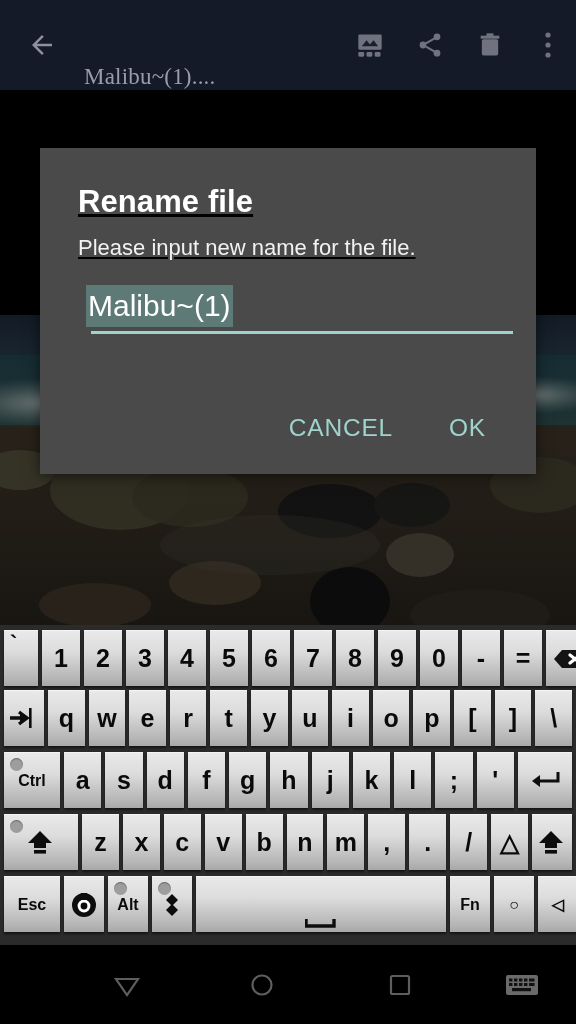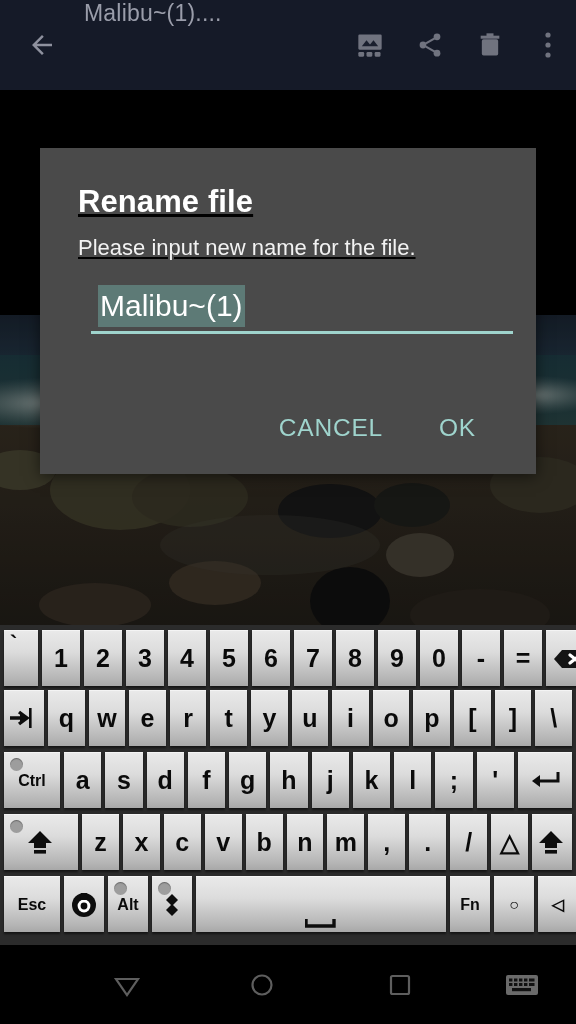--- a/index.html
+++ b/index.html
@@ -11,7 +11,7 @@
   
   .appbar{
     position:absolute; left:0; top:0; width:576px; height:90px;
-    background:#151a28; display:flex; align-items:flex-start; z-index:30;
+    background:#151a28; display:flex; align-items:flex-end; z-index:30;font-family:Liberation Serif, serif;
   }
   .bar-icon{ display:flex; align-items:center; justify-content:center; flex:none; }
   .back-btn{ width:84px; height:90px; }

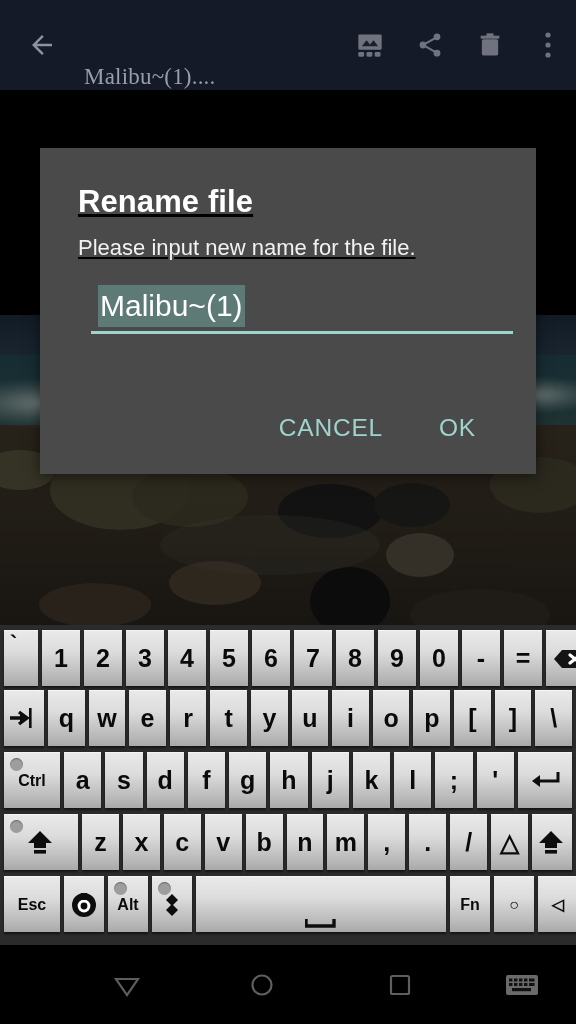--- a/index.html
+++ b/index.html
@@ -48,7 +48,7 @@
   .field{ position:relative; padding:0 0 0 0; }
   .field-text{
     display:inline-block; color:#ffffff; font-size:30px; line-height:42px;
-    background:#5d7a76; padding:0 2px 0 2px; margin-left:52px;
+    background:#5d7a76; padding:0 2px 0 2px; margin-left:40px;
   }
   .field-underline{
     margin:4px 7px 0 45px; height:3px; background:#9fd4cd;

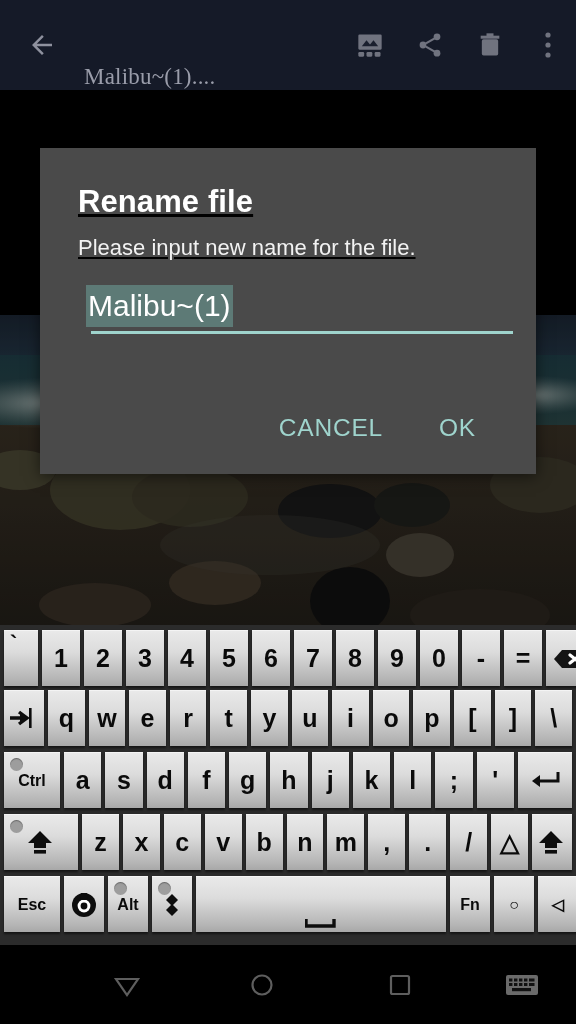--- a/index.html
+++ b/index.html
@@ -55,7 +55,7 @@
   }
   .dlg-actions{
     position:absolute; left:0; right:0; bottom:0; height:92px;
-    display:flex; align-items:center; justify-content:flex-end; padding-right:40px;
+    display:flex; align-items:center; justify-content:flex-end; padding-right:30px;
   }
   .dlg-btn{
     color:#9fd4cd; font-size:24.5px; letter-spacing:.8px; background:none; border:none;

